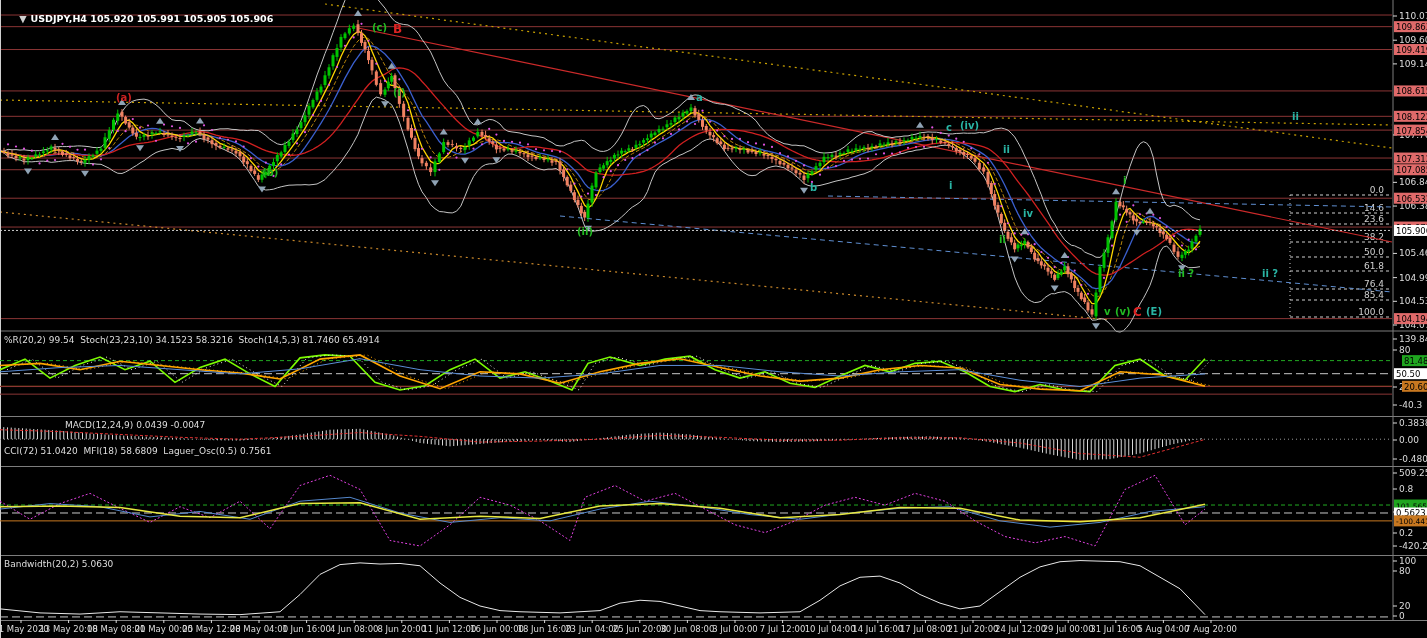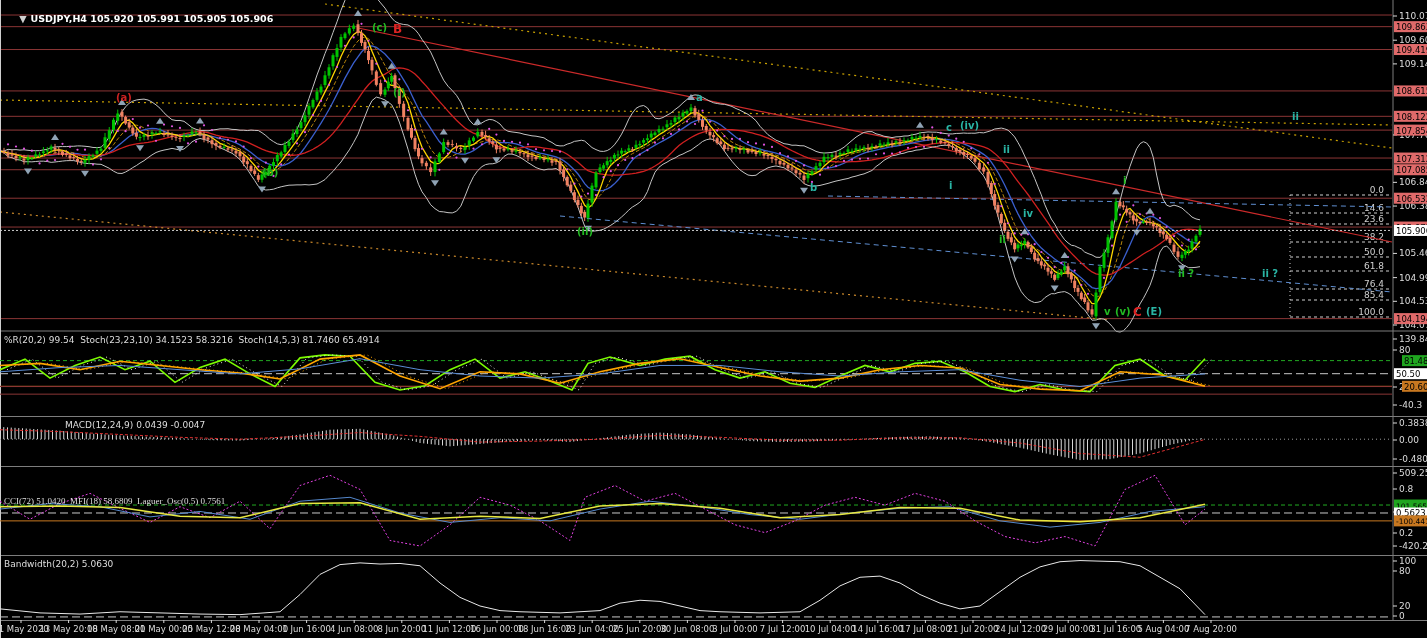--- a/index.html
+++ b/index.html
@@ -13,7 +13,7 @@
      font:9px "DejaVu Sans",sans-serif;white-space:pre;}
   #lbl-p1{left:4px;top:335px;}
   #lbl-p2{left:21px;top:420px;margin-left:44px;}
-  #lbl-p3{left:4px;top:496px;font-family:Liberation Serif, serif;}
+  #lbl-p3{left:4px;top:446px;}
   #lbl-p4{left:4px;top:559px;text-align:center;}
 </style>
 </head>

